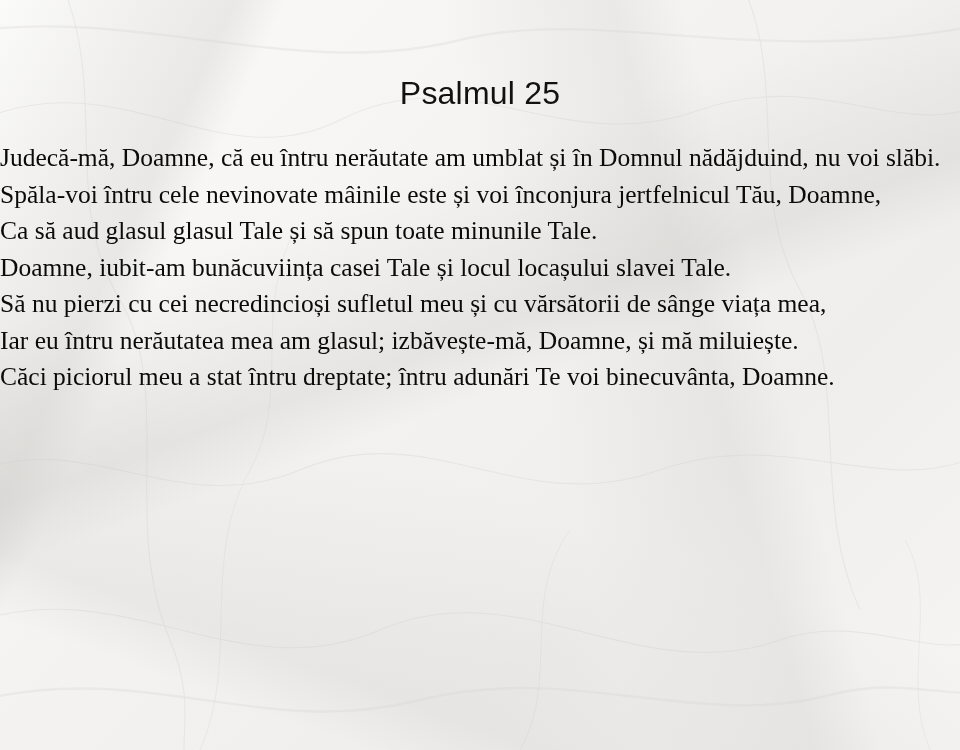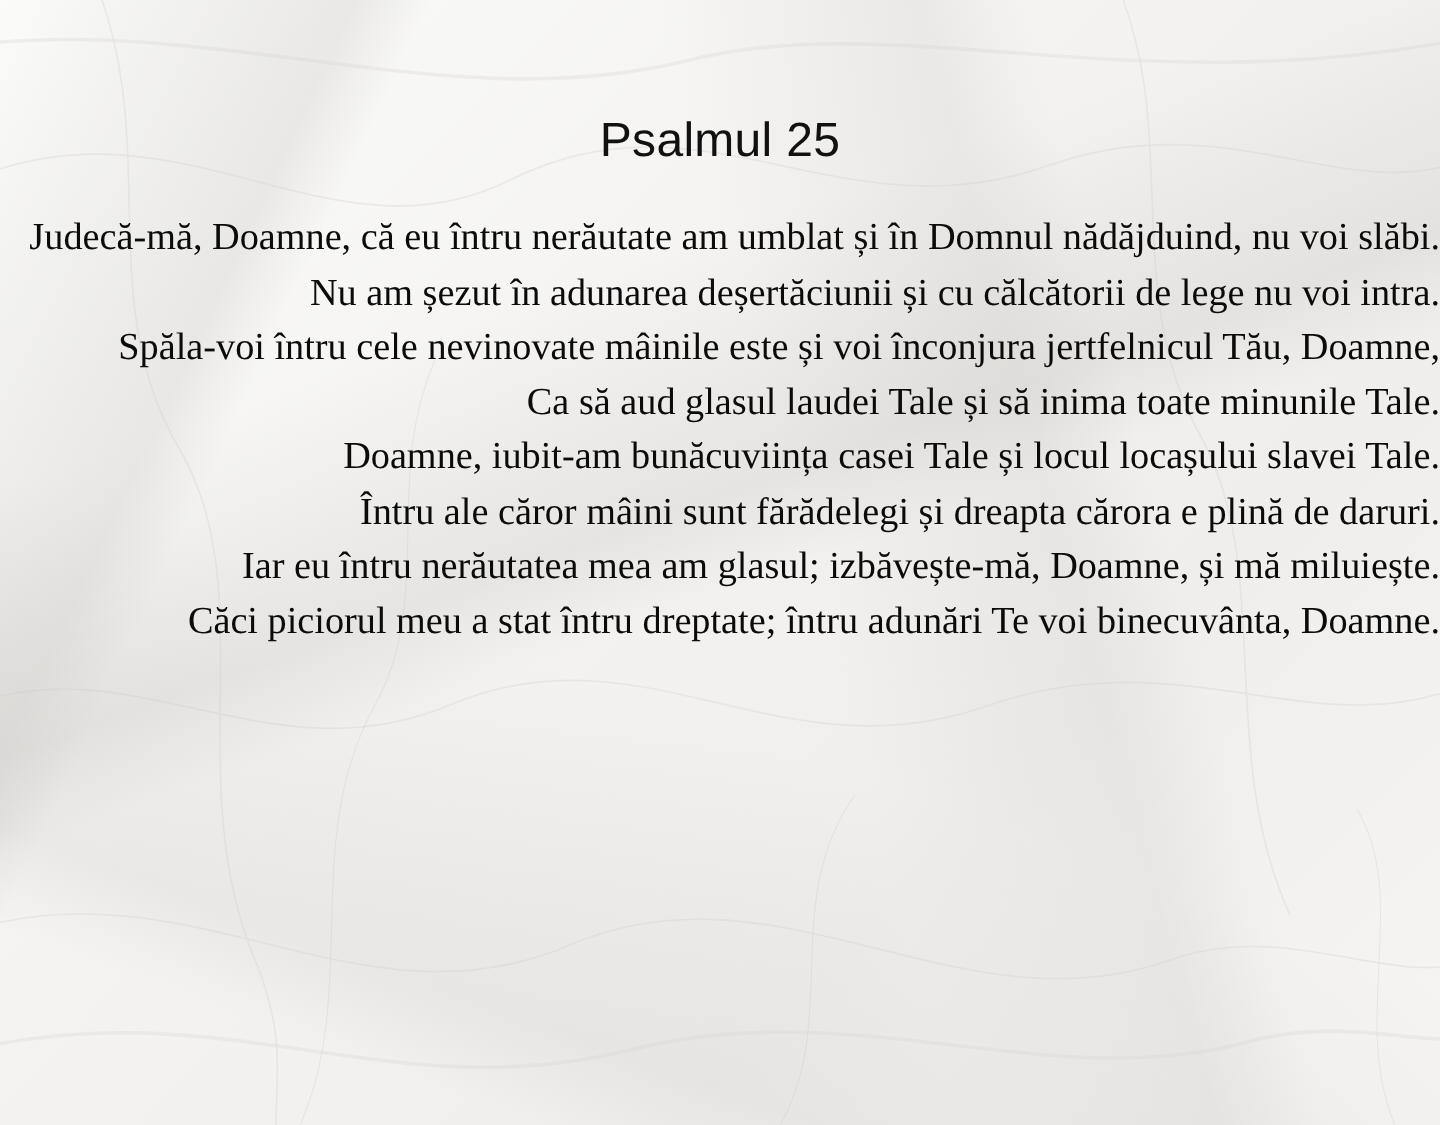--- a/index.html
+++ b/index.html
@@ -49,7 +49,7 @@
     top: 140px;
     left: 0;
     width: 960px;
-    text-align: right;
+    text-align: left;
   }
   .verse {
     font-family: "Liberation Serif", serif;

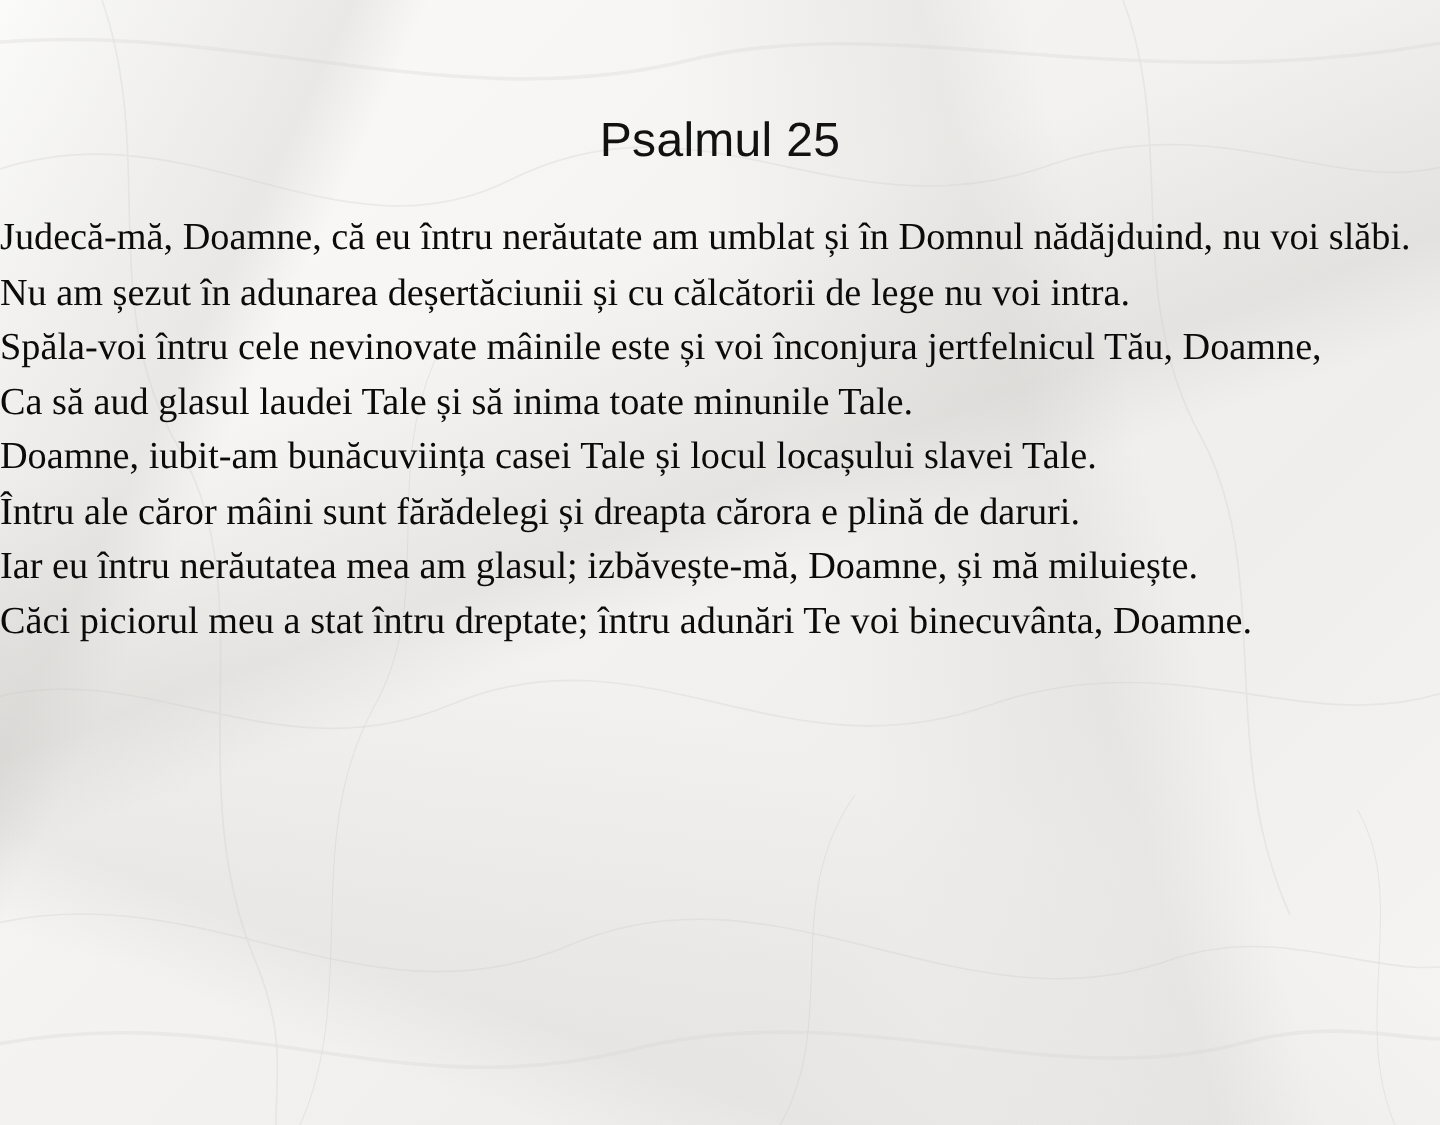--- a/index.html
+++ b/index.html
@@ -87,7 +87,6 @@
 
   <div class="verses">
     <div class="verse">Judecă-mă, Doamne, că eu întru nerăutate am umblat și în Domnul nădăjduind, nu voi slăbi.</div>
-    <div class="verse">Nu am șezut în adunarea deșertăciunii și cu călcătorii de lege nu voi intra.</div>
     <div class="verse">Spăla-voi întru cele nevinovate mâinile este și voi înconjura jertfelnicul Tău, Doamne,</div>
     <div class="verse">Ca să aud glasul laudei Tale și să inima toate minunile Tale.</div>
     <div class="verse">Doamne, iubit-am bunăcuviința casei Tale și locul locașului slavei Tale.</div>

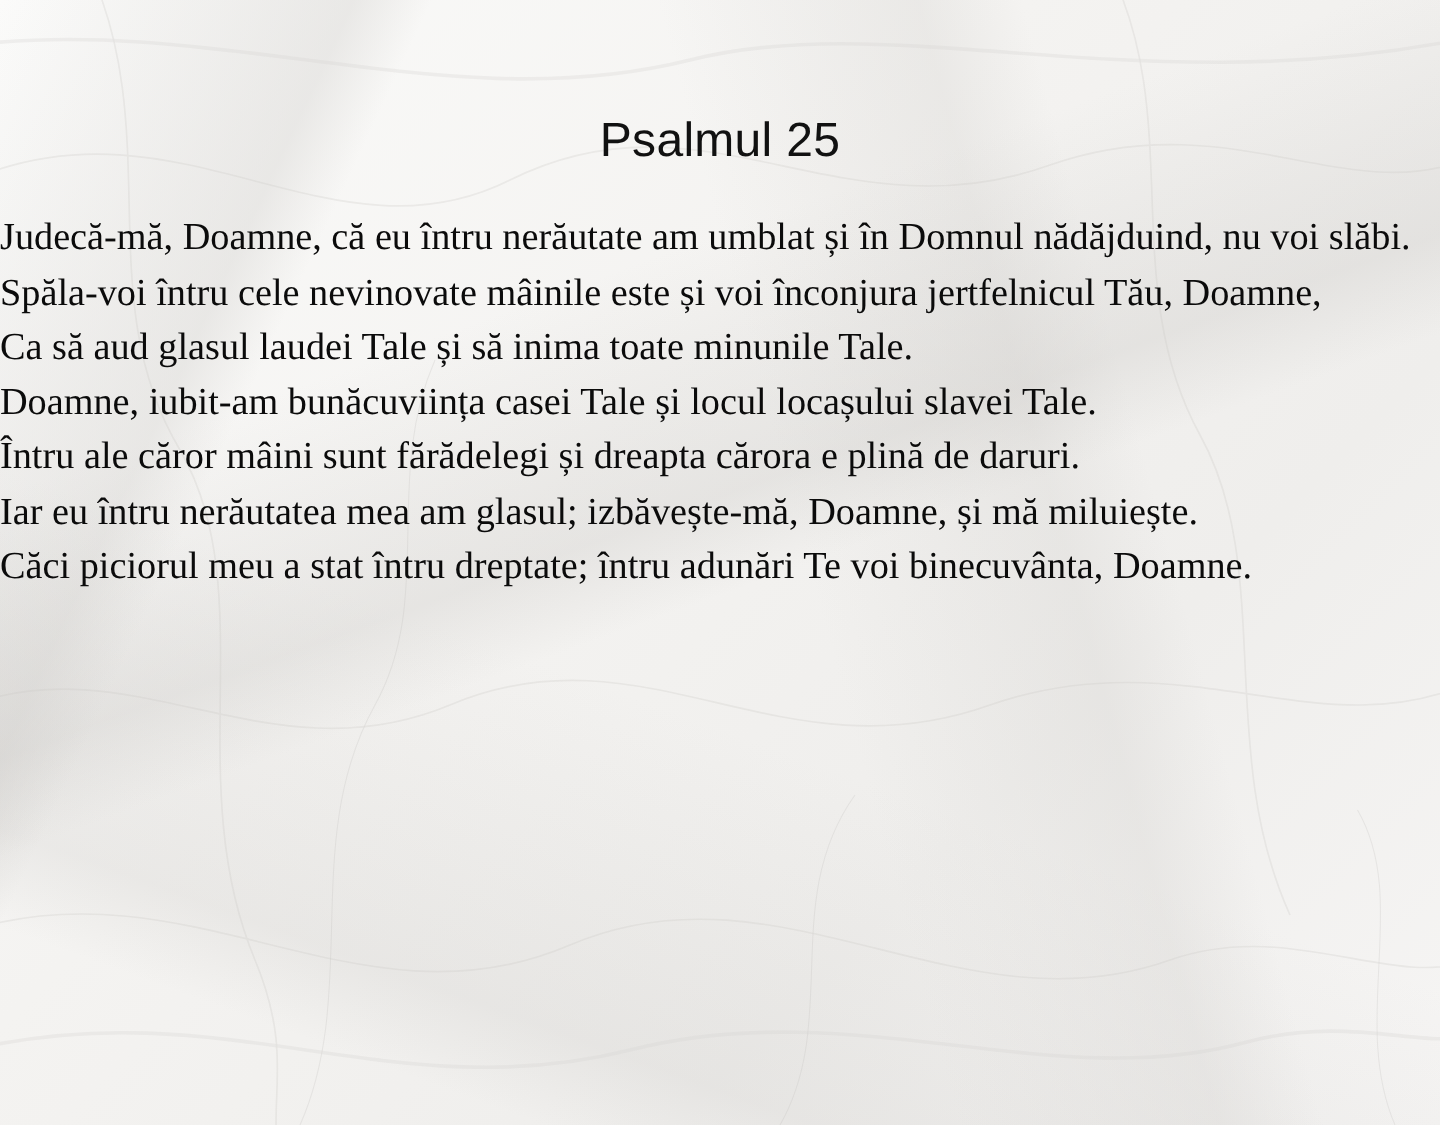--- a/index.html
+++ b/index.html
@@ -88,7 +88,7 @@
   <div class="verses">
     <div class="verse">Judecă-mă, Doamne, că eu întru nerăutate am umblat și în Domnul nădăjduind, nu voi slăbi.</div>
     <div class="verse">Spăla-voi întru cele nevinovate mâinile este și voi înconjura jertfelnicul Tău, Doamne,</div>
-    <div class="verse">Ca să aud glasul laudei Tale și să inima toate minunile Tale.</div>
+    <div class="verse">Ca să aud glasul glasul Tale și să spun toate minunile Tale.</div>
     <div class="verse">Doamne, iubit-am bunăcuviința casei Tale și locul locașului slavei Tale.</div>
     <div class="verse">Întru ale căror mâini sunt fărădelegi și dreapta cărora e plină de daruri.</div>
     <div class="verse">Iar eu întru nerăutatea mea am glasul; izbăvește-mă, Doamne, și mă miluiește.</div>

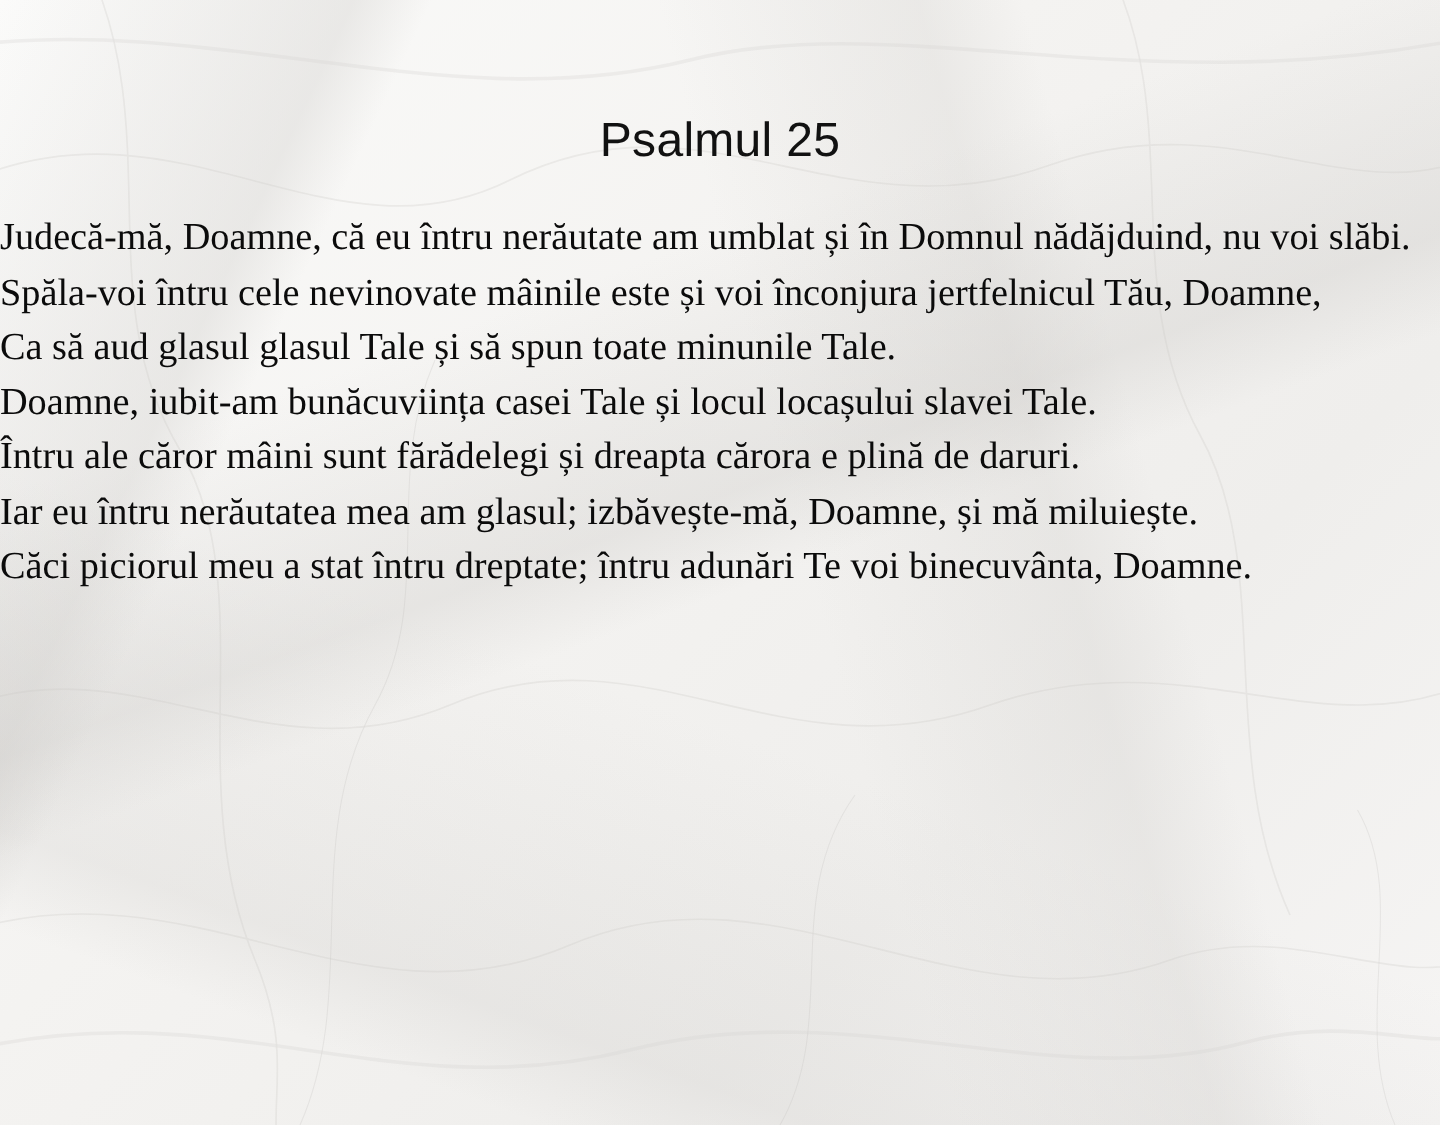--- a/index.html
+++ b/index.html
@@ -90,6 +90,7 @@
     <div class="verse">Spăla-voi întru cele nevinovate mâinile este și voi înconjura jertfelnicul Tău, Doamne,</div>
     <div class="verse">Ca să aud glasul glasul Tale și să spun toate minunile Tale.</div>
     <div class="verse">Doamne, iubit-am bunăcuviința casei Tale și locul locașului slavei Tale.</div>
+    <div class="verse">Să nu pierzi cu cei necredincioși sufletul meu și cu vărsătorii de sânge viața mea,</div>
     <div class="verse">Întru ale căror mâini sunt fărădelegi și dreapta cărora e plină de daruri.</div>
     <div class="verse">Iar eu întru nerăutatea mea am glasul; izbăvește-mă, Doamne, și mă miluiește.</div>
     <div class="verse">Căci piciorul meu a stat întru dreptate; întru adunări Te voi binecuvânta, Doamne.</div>

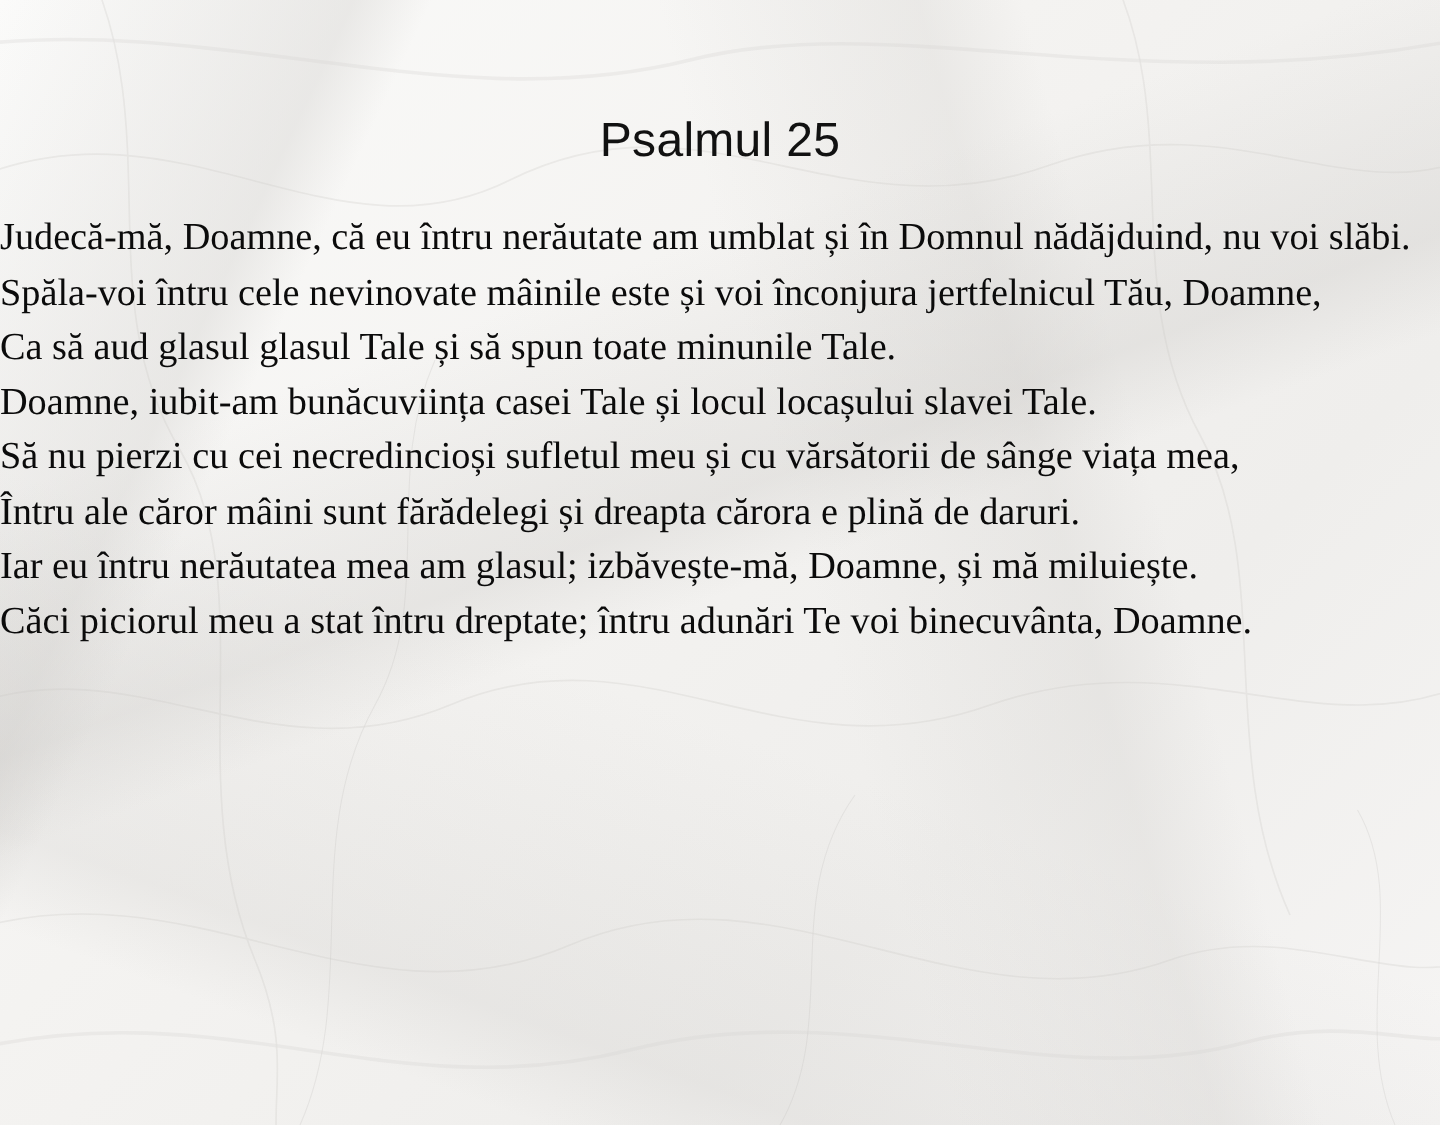--- a/index.html
+++ b/index.html
@@ -91,7 +91,6 @@
     <div class="verse">Ca să aud glasul glasul Tale și să spun toate minunile Tale.</div>
     <div class="verse">Doamne, iubit-am bunăcuviința casei Tale și locul locașului slavei Tale.</div>
     <div class="verse">Să nu pierzi cu cei necredincioși sufletul meu și cu vărsătorii de sânge viața mea,</div>
-    <div class="verse">Întru ale căror mâini sunt fărădelegi și dreapta cărora e plină de daruri.</div>
     <div class="verse">Iar eu întru nerăutatea mea am glasul; izbăvește-mă, Doamne, și mă miluiește.</div>
     <div class="verse">Căci piciorul meu a stat întru dreptate; întru adunări Te voi binecuvânta, Doamne.</div>
   </div>

